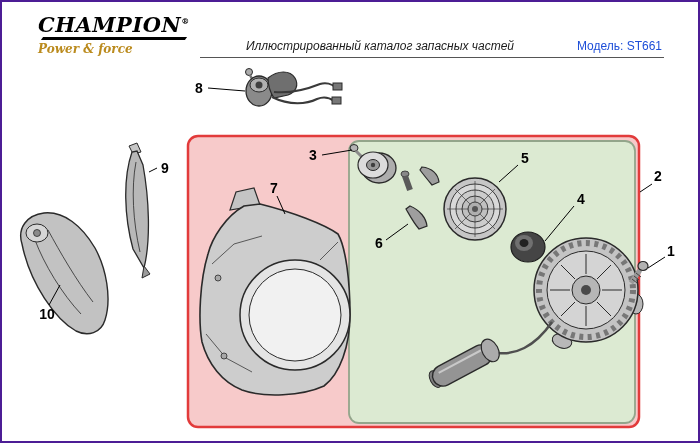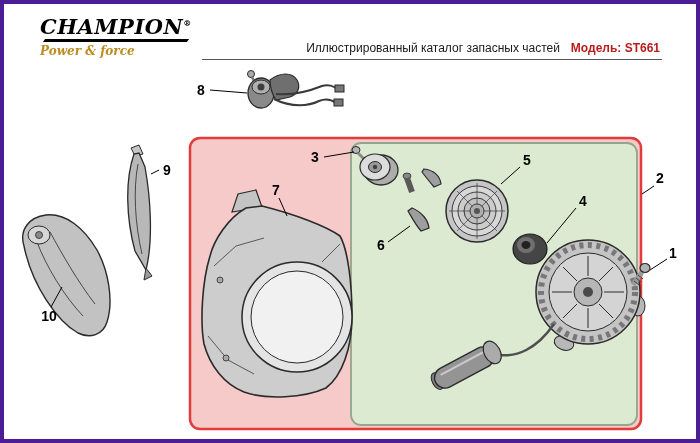--- a/index.html
+++ b/index.html
@@ -7,7 +7,7 @@
   body { font-family:"Liberation Sans", sans-serif; }
   .page {
     position:relative; width:700px; height:443px;
-    background:#ffffff; border:4px solid #4c1d95; overflow:hidden;
+    background:#ffffff; border:2px solid #4c1d95; overflow:hidden;
   }
   
   .logo { position:absolute; left:36px; top:7px; width:152px; }

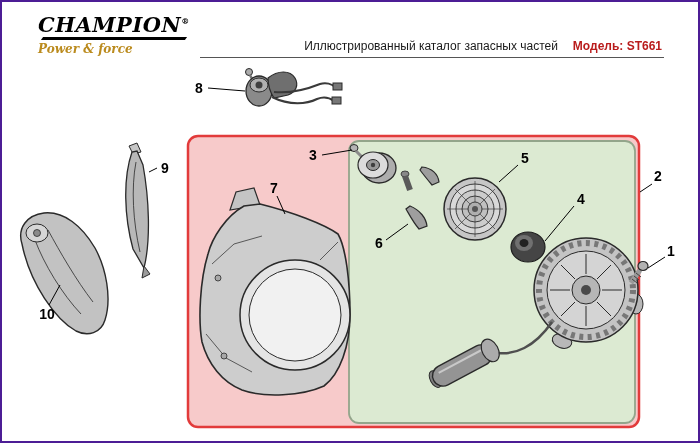--- a/index.html
+++ b/index.html
@@ -22,8 +22,8 @@
     font-size:12px; color:#bb8b1e; padding-right:10px;
   }
   .title {
-    position:absolute; left:200px; top:37px; width:356px; text-align:right;
-    font-size:12px; color:#1a1a1a;
+    position:absolute; left:200px; top:37px; width:356px; text-align:center;
+    font-size:12px; color:#1a1a1a;font-style:italic;
   }
   .model { position:absolute; right:36px; top:37px; font-size:12px; color:#b91c1c;font-weight:bold; }
   .header-rule { position:absolute; left:198px; right:34px; top:55px; height:1px; background:#555; }

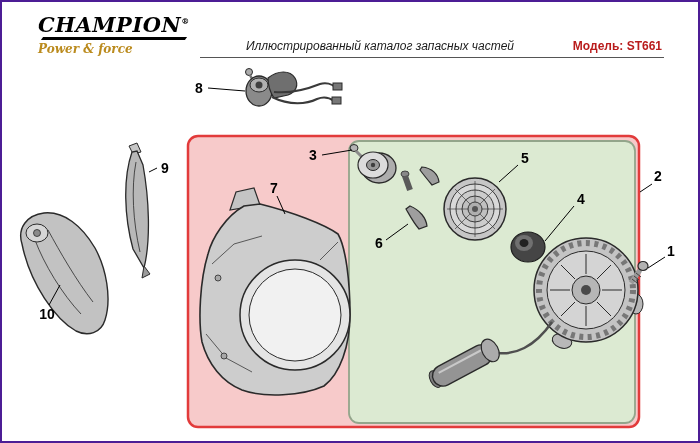--- a/index.html
+++ b/index.html
@@ -25,7 +25,7 @@
     position:absolute; left:200px; top:37px; width:356px; text-align:center;
     font-size:12px; color:#1a1a1a;font-style:italic;
   }
-  .model { position:absolute; right:36px; top:37px; font-size:12px; color:#b91c1c;font-weight:bold; }
+  .model { position:absolute; right:36px; top:37px; font-size:12px; color:#1d4ed8; }
   .header-rule { position:absolute; left:198px; right:34px; top:55px; height:1px; background:#555; }
   
   svg.diagram { position:absolute; left:0; top:0; }

